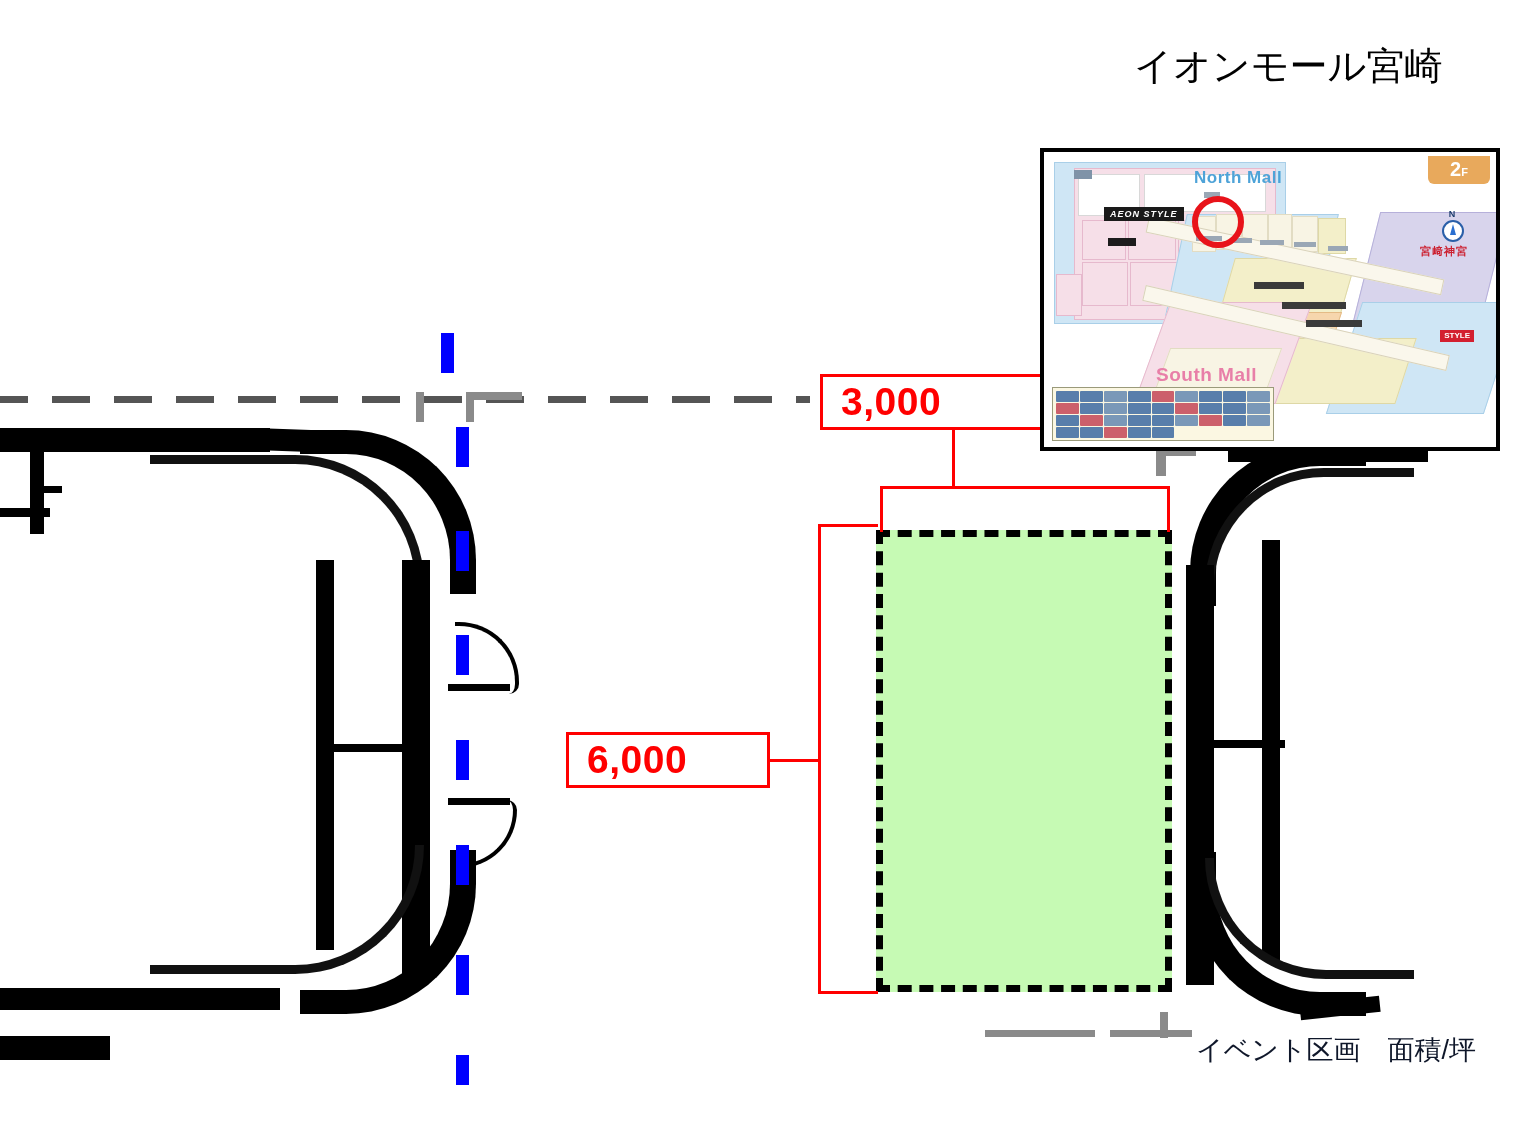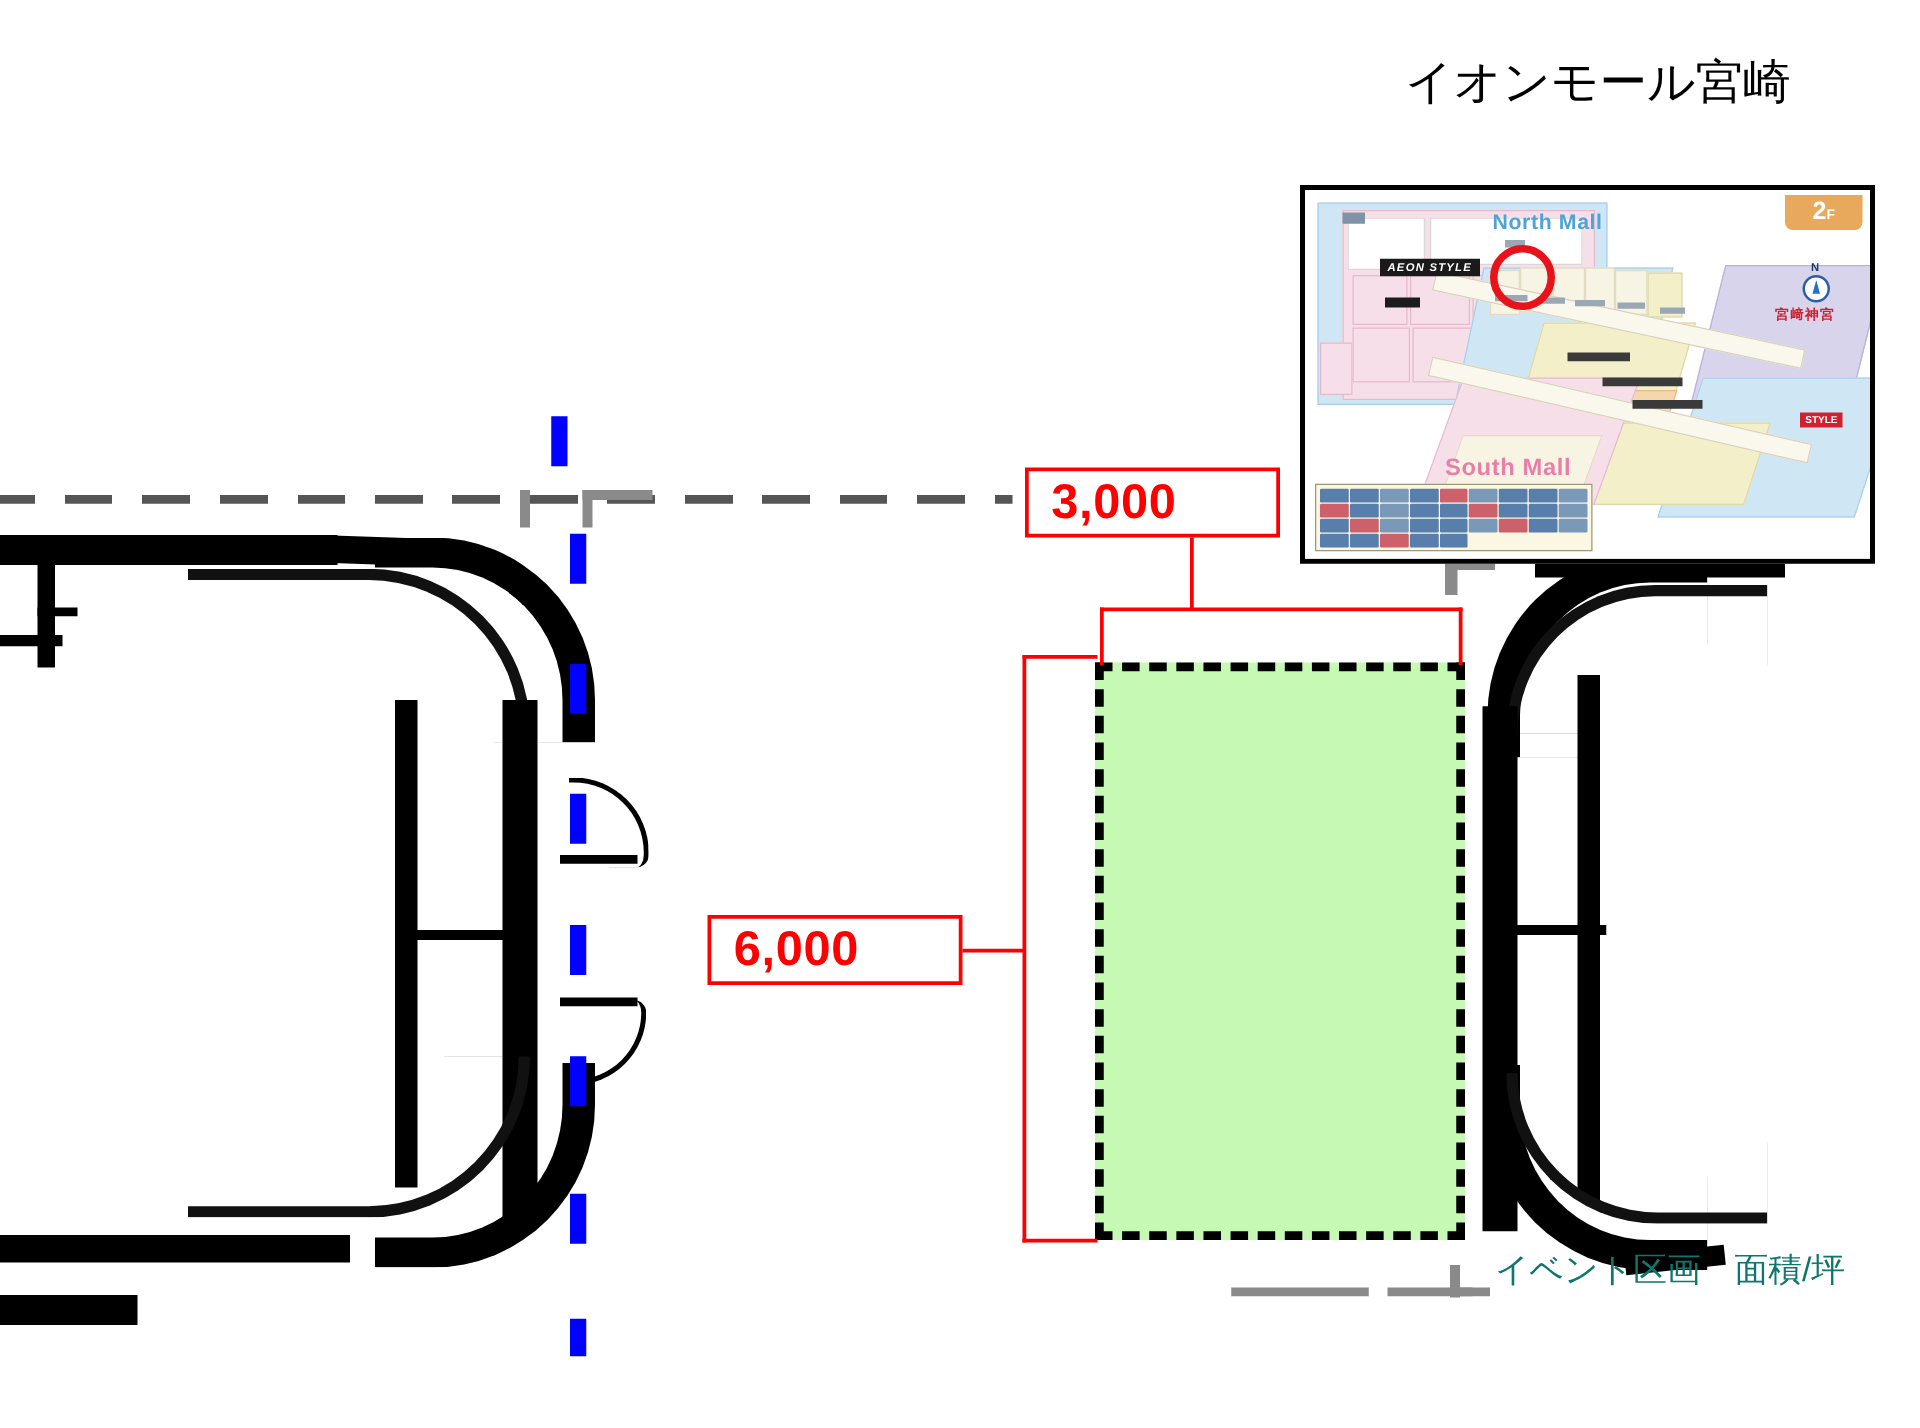--- a/index.html
+++ b/index.html
@@ -40,7 +40,7 @@
     text-align: left;
     white-space: pre;
     color: #000;
-    margin-left: 2px;
+    margin-left: 12px;
   }
   .inset-map {
     position: absolute;

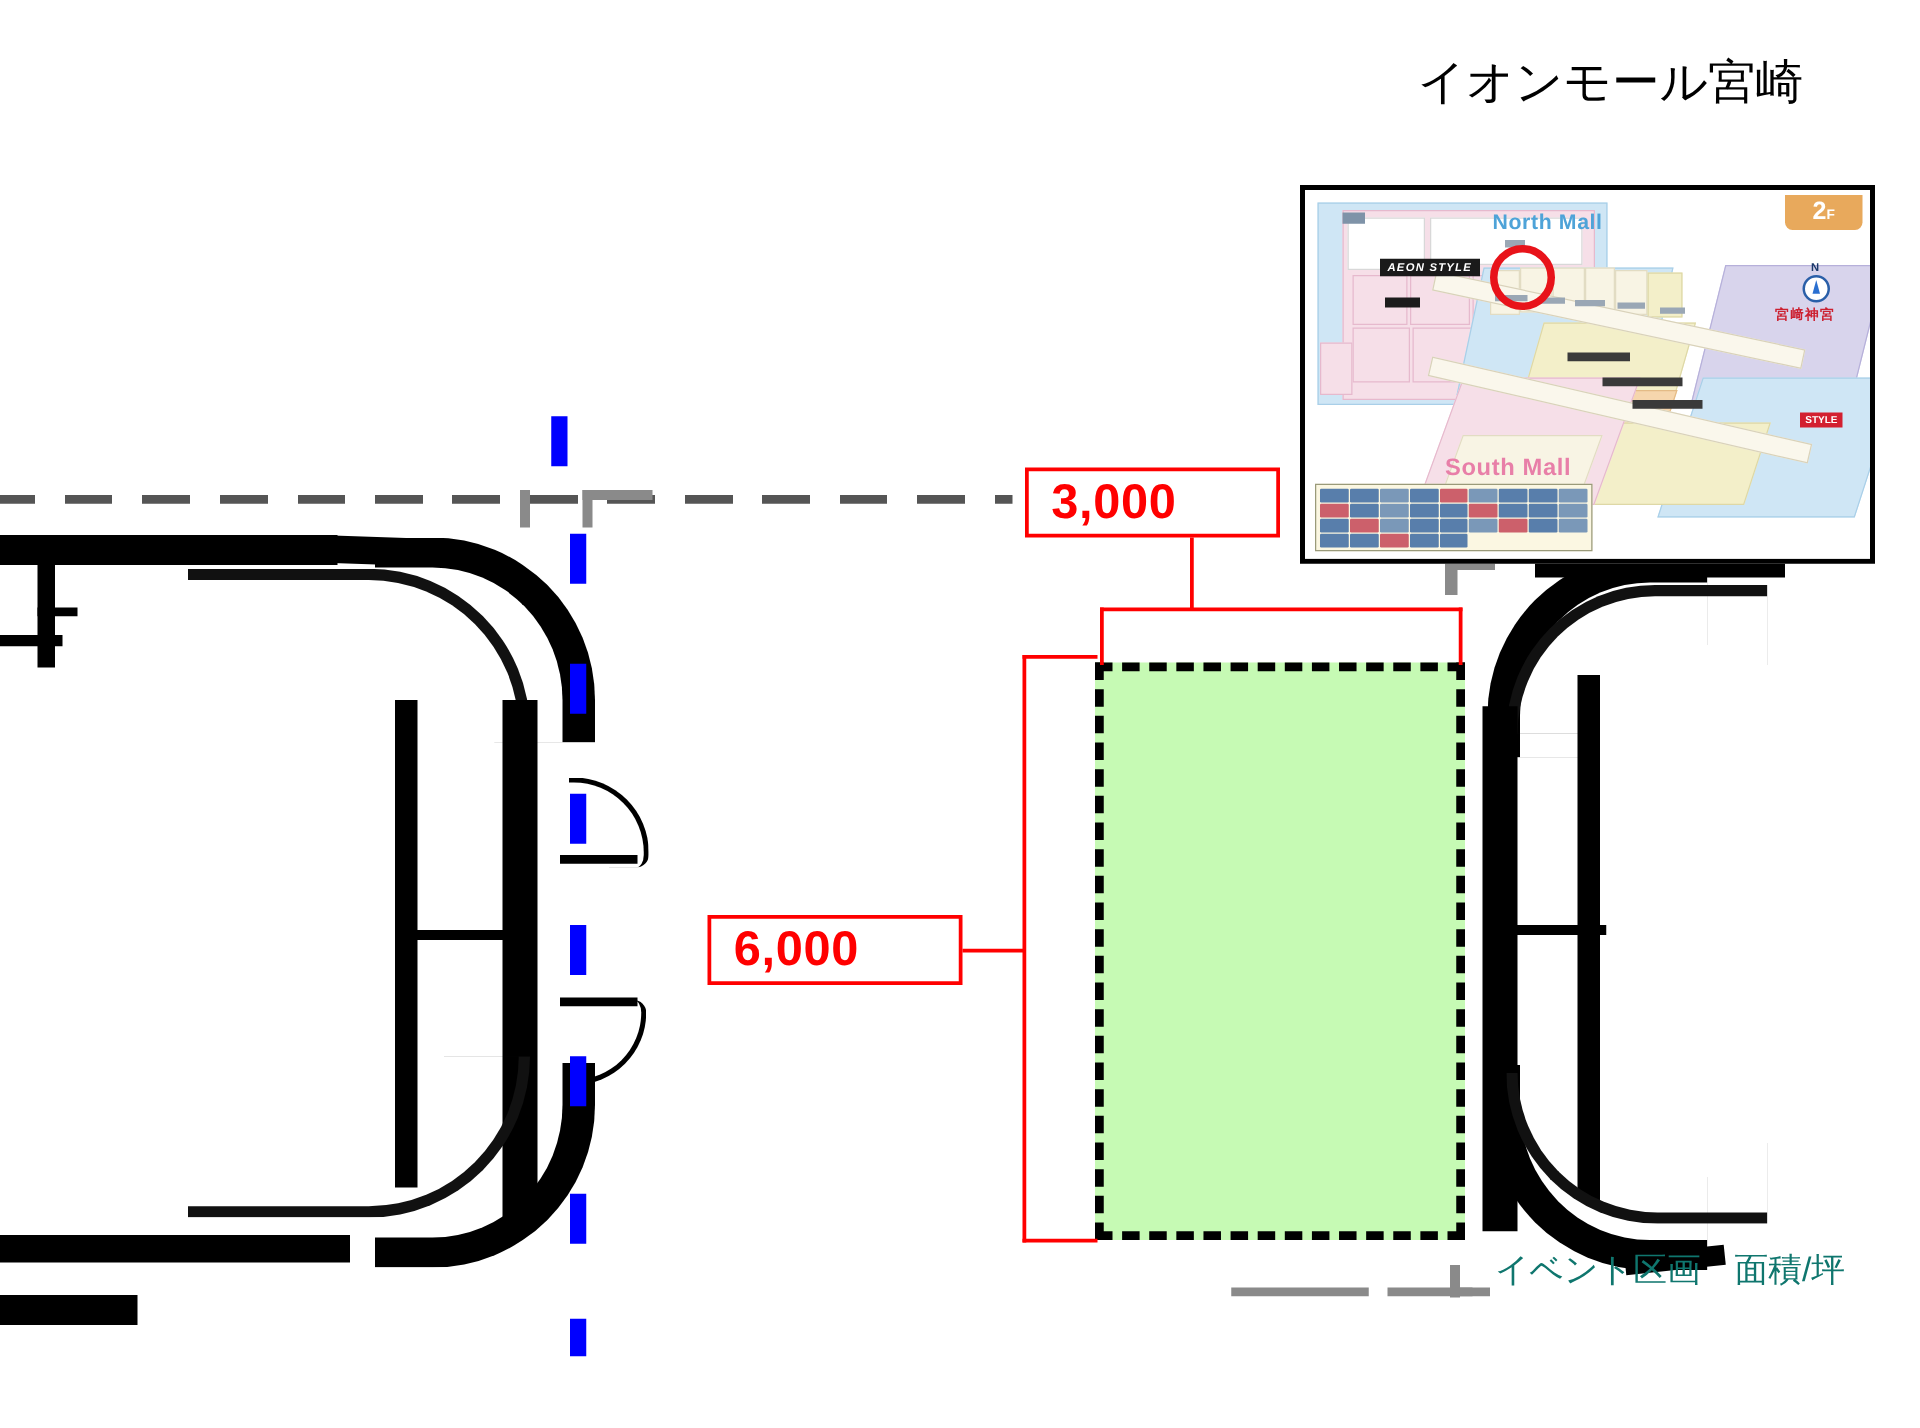--- a/index.html
+++ b/index.html
@@ -277,7 +277,7 @@
 
   <div>
 
-    <div class="dim-box" style="left:820px; top:374px; width:204px; height:56px;">
+    <div class="dim-box" style="left:820px; top:374px; width:232px; height:56px;">
       <span>3,000</span>
     </div>
 

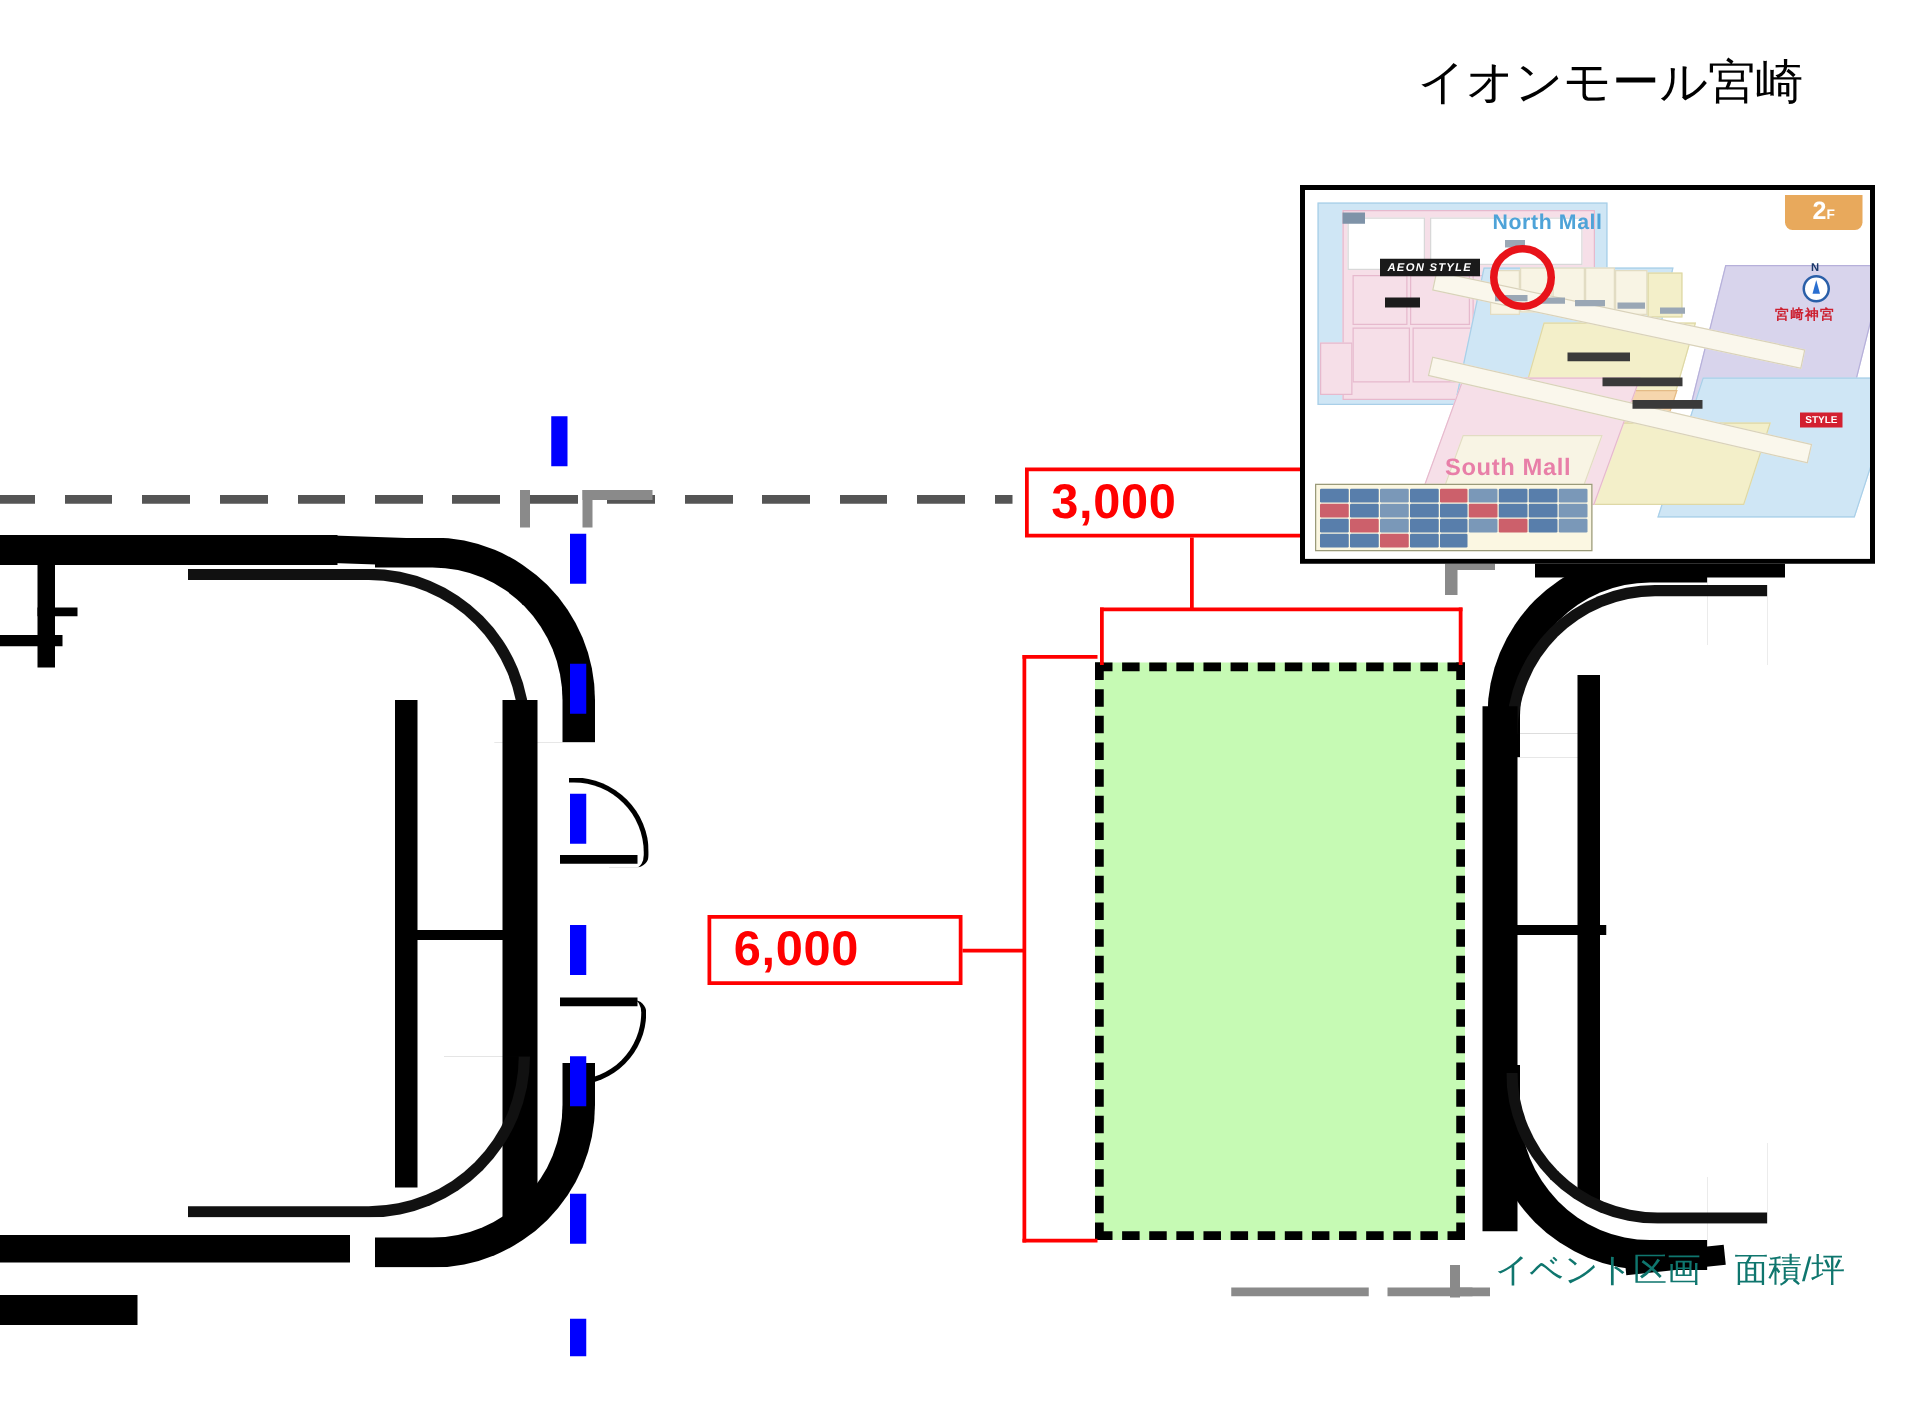--- a/index.html
+++ b/index.html
@@ -180,9 +180,9 @@
   
   .area-caption {
     position:absolute;
-    left:1196px; top:998px;
+    left:1196px; top:1032px;
     font-size:27px; white-space:pre;
-    color:#0f766e;
+    color:#0f172a;
   }
   .area-box {
     position:absolute;

